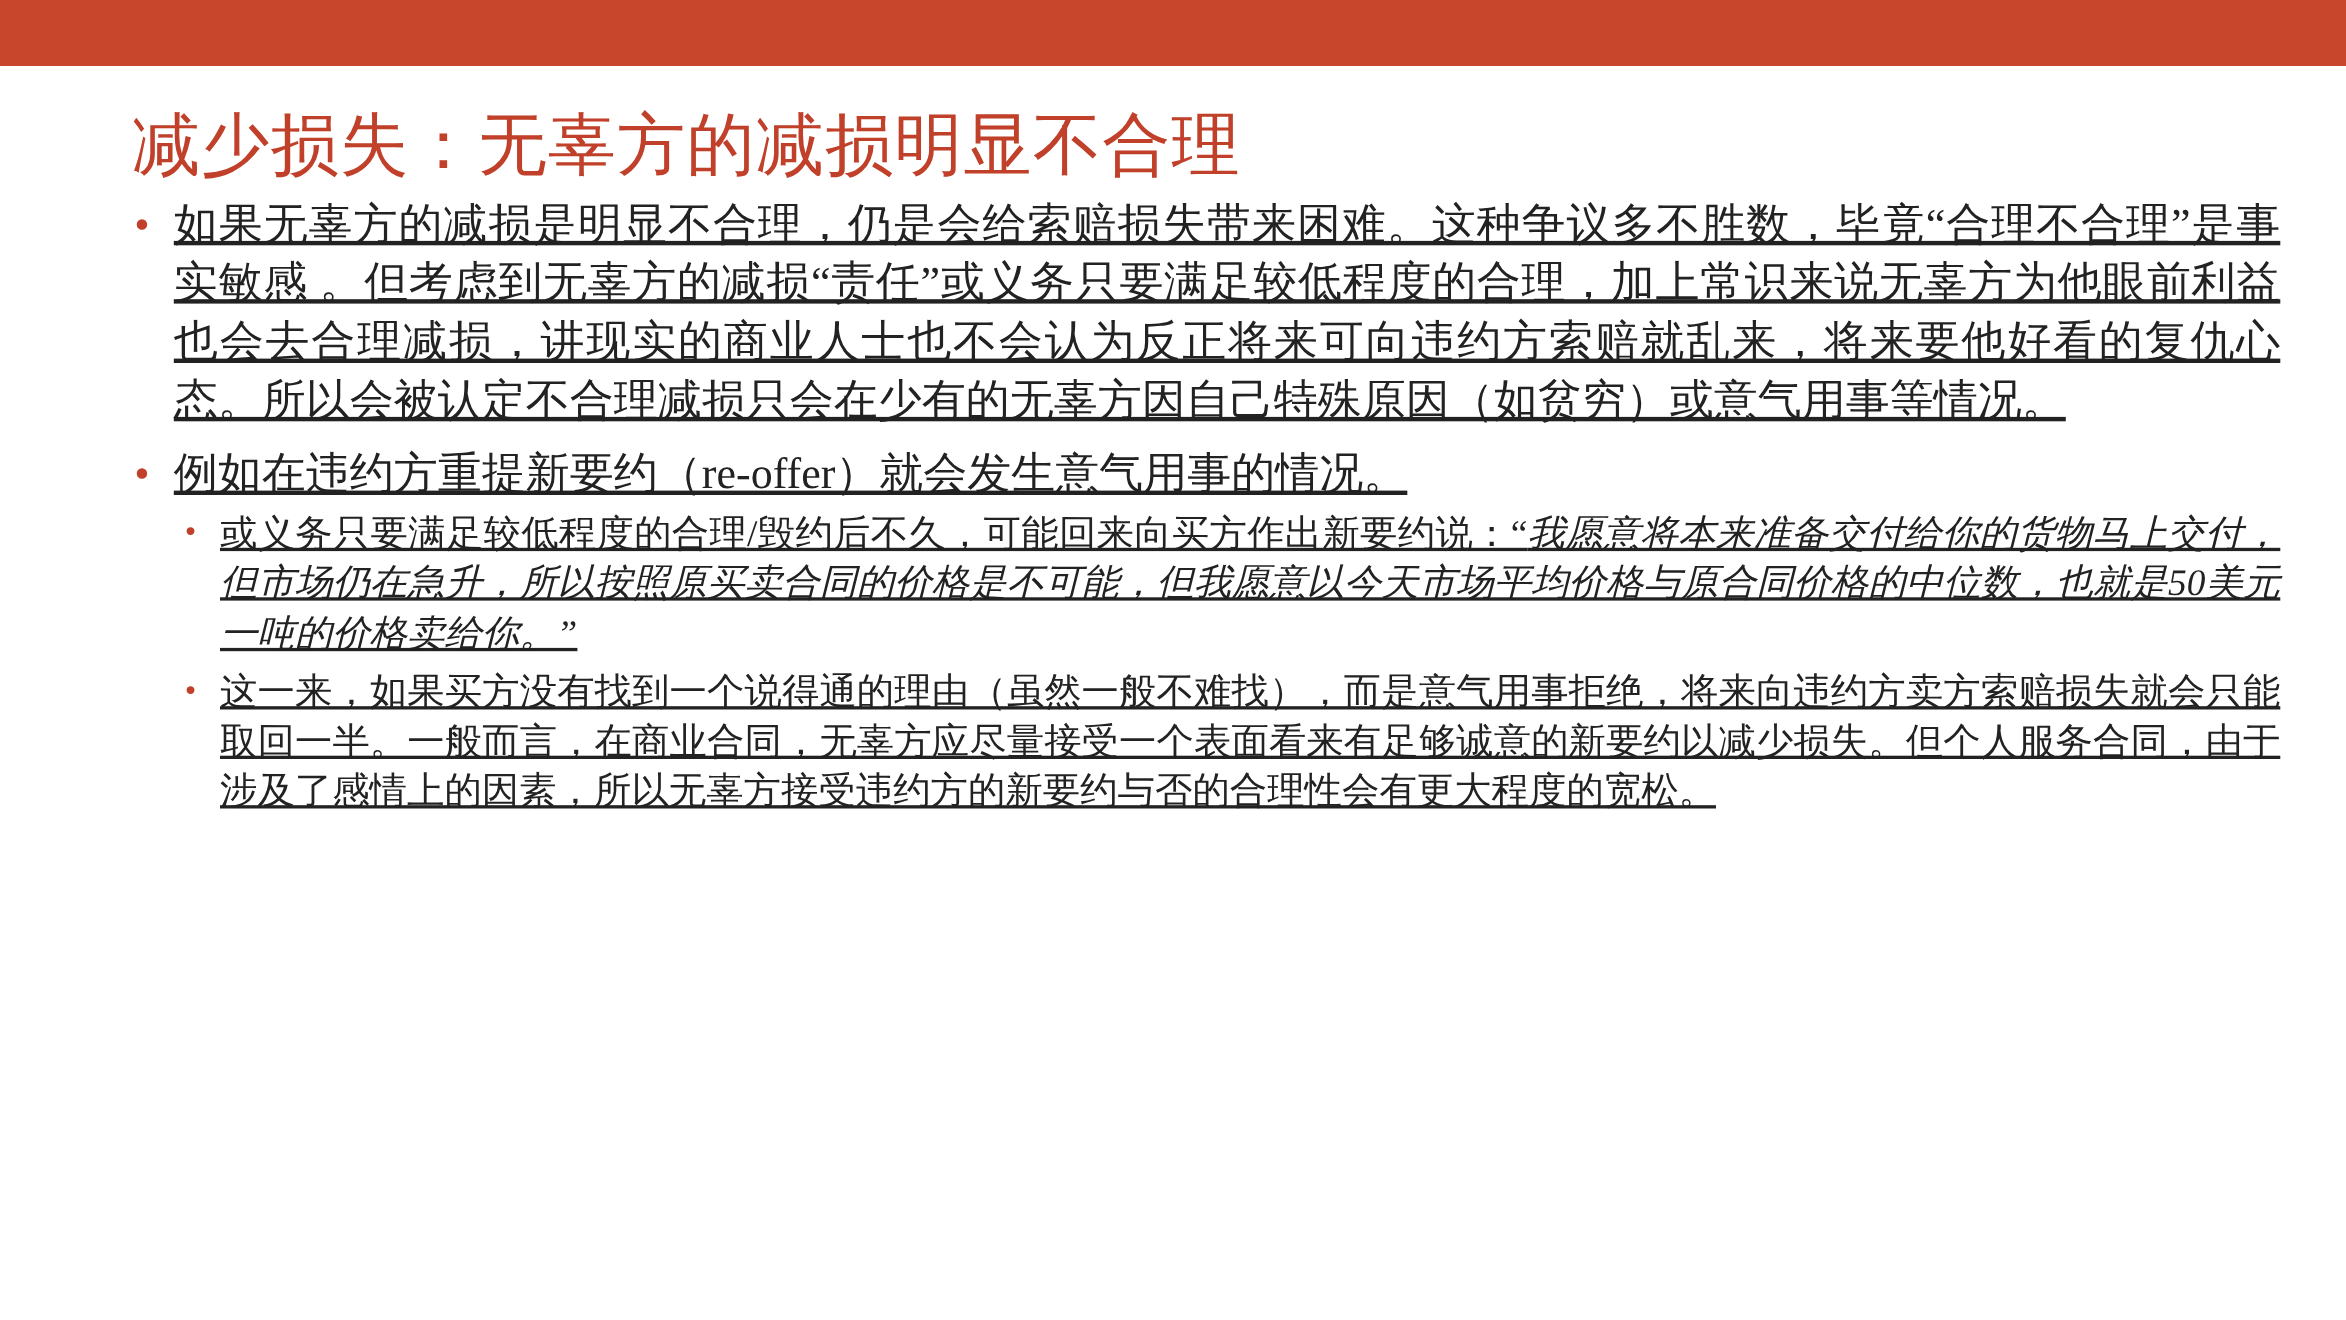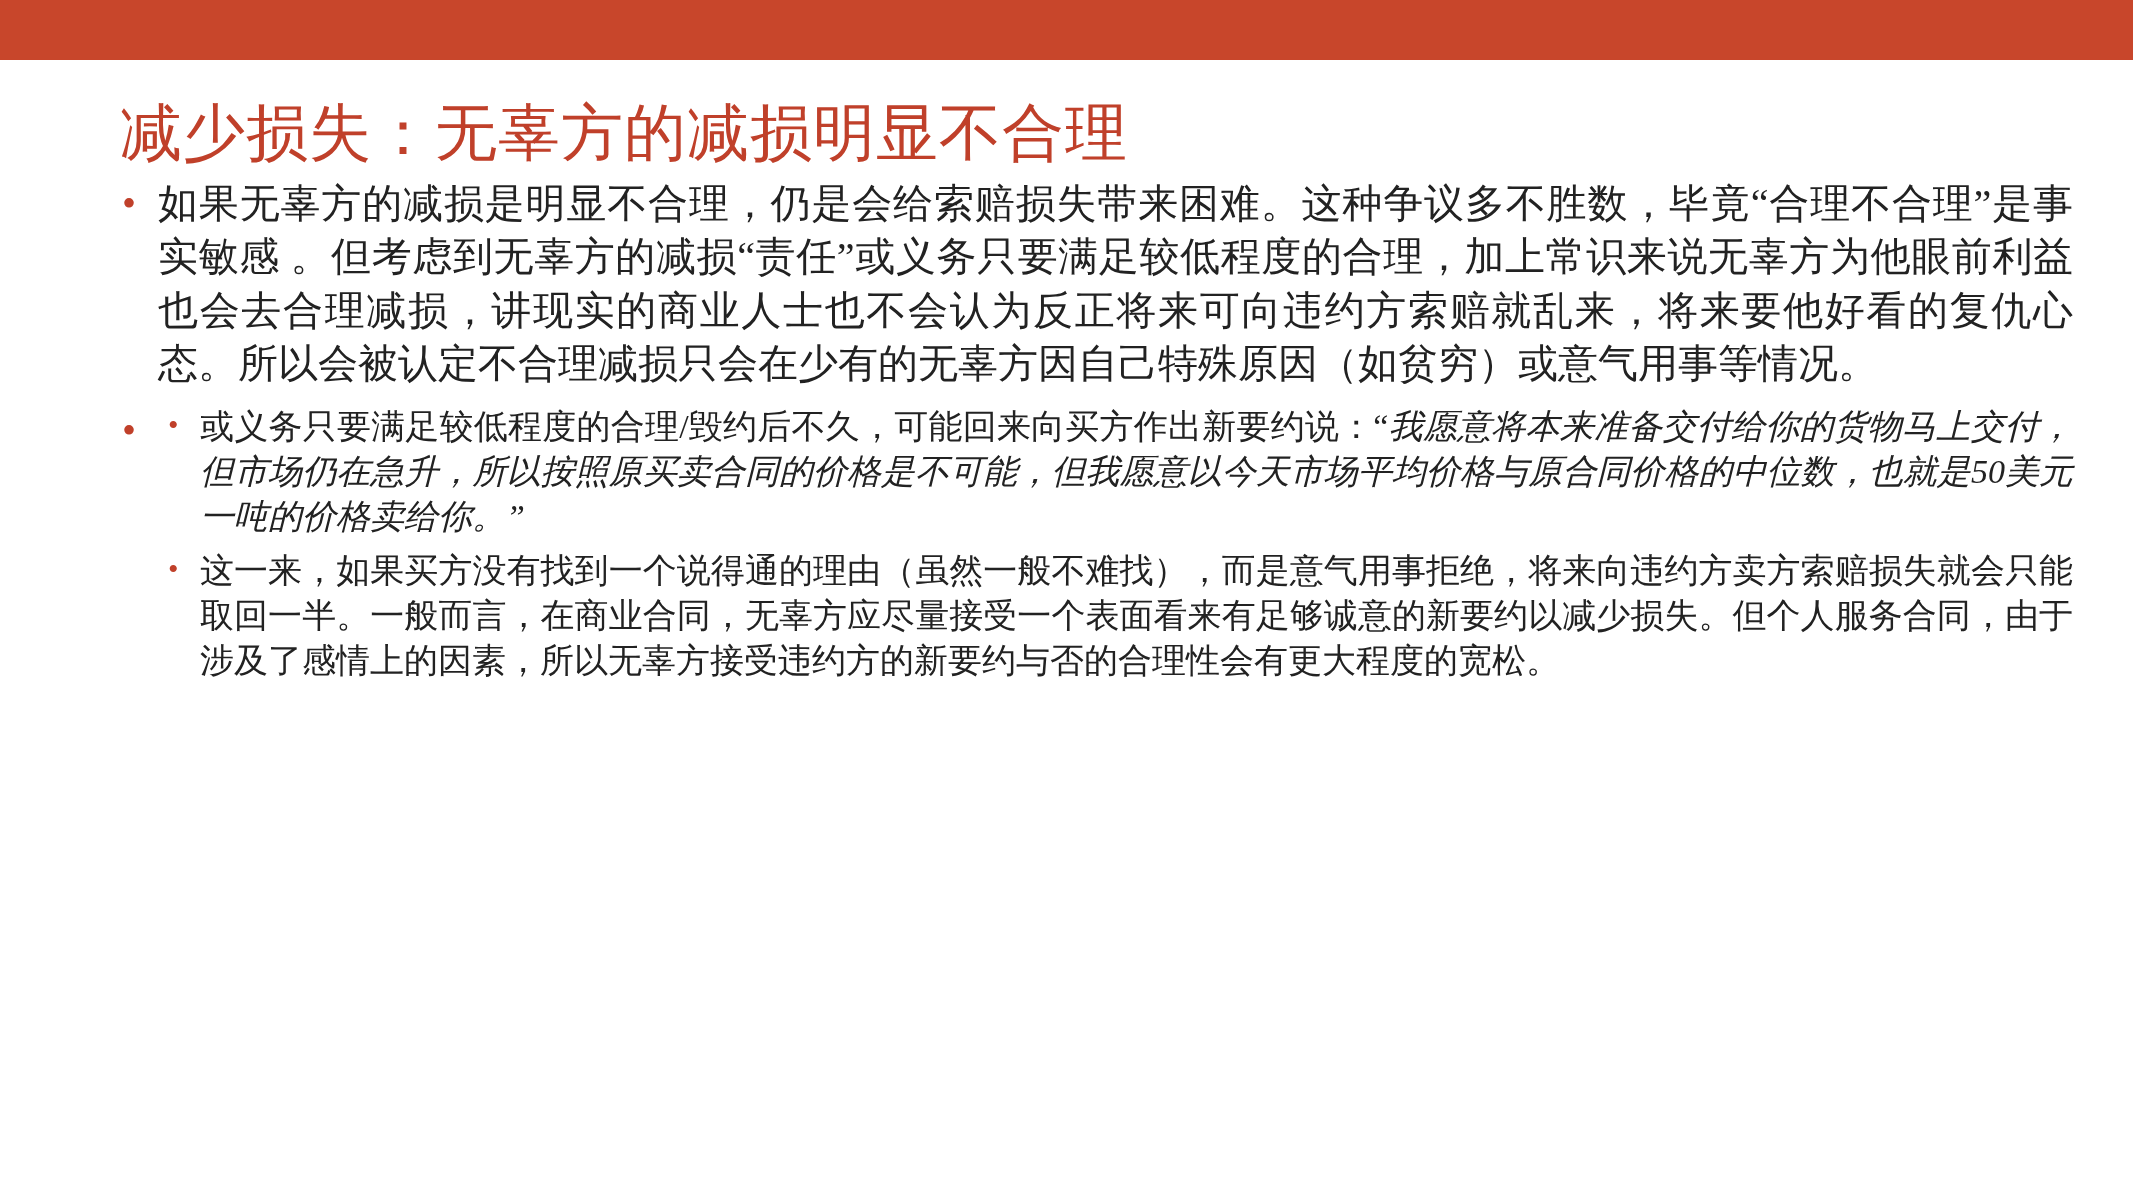--- a/index.html
+++ b/index.html
@@ -99,6 +99,7 @@
   }
   .para-text {
     display: inline;
+    text-decoration: underline;
   }
 </style>
 </head>

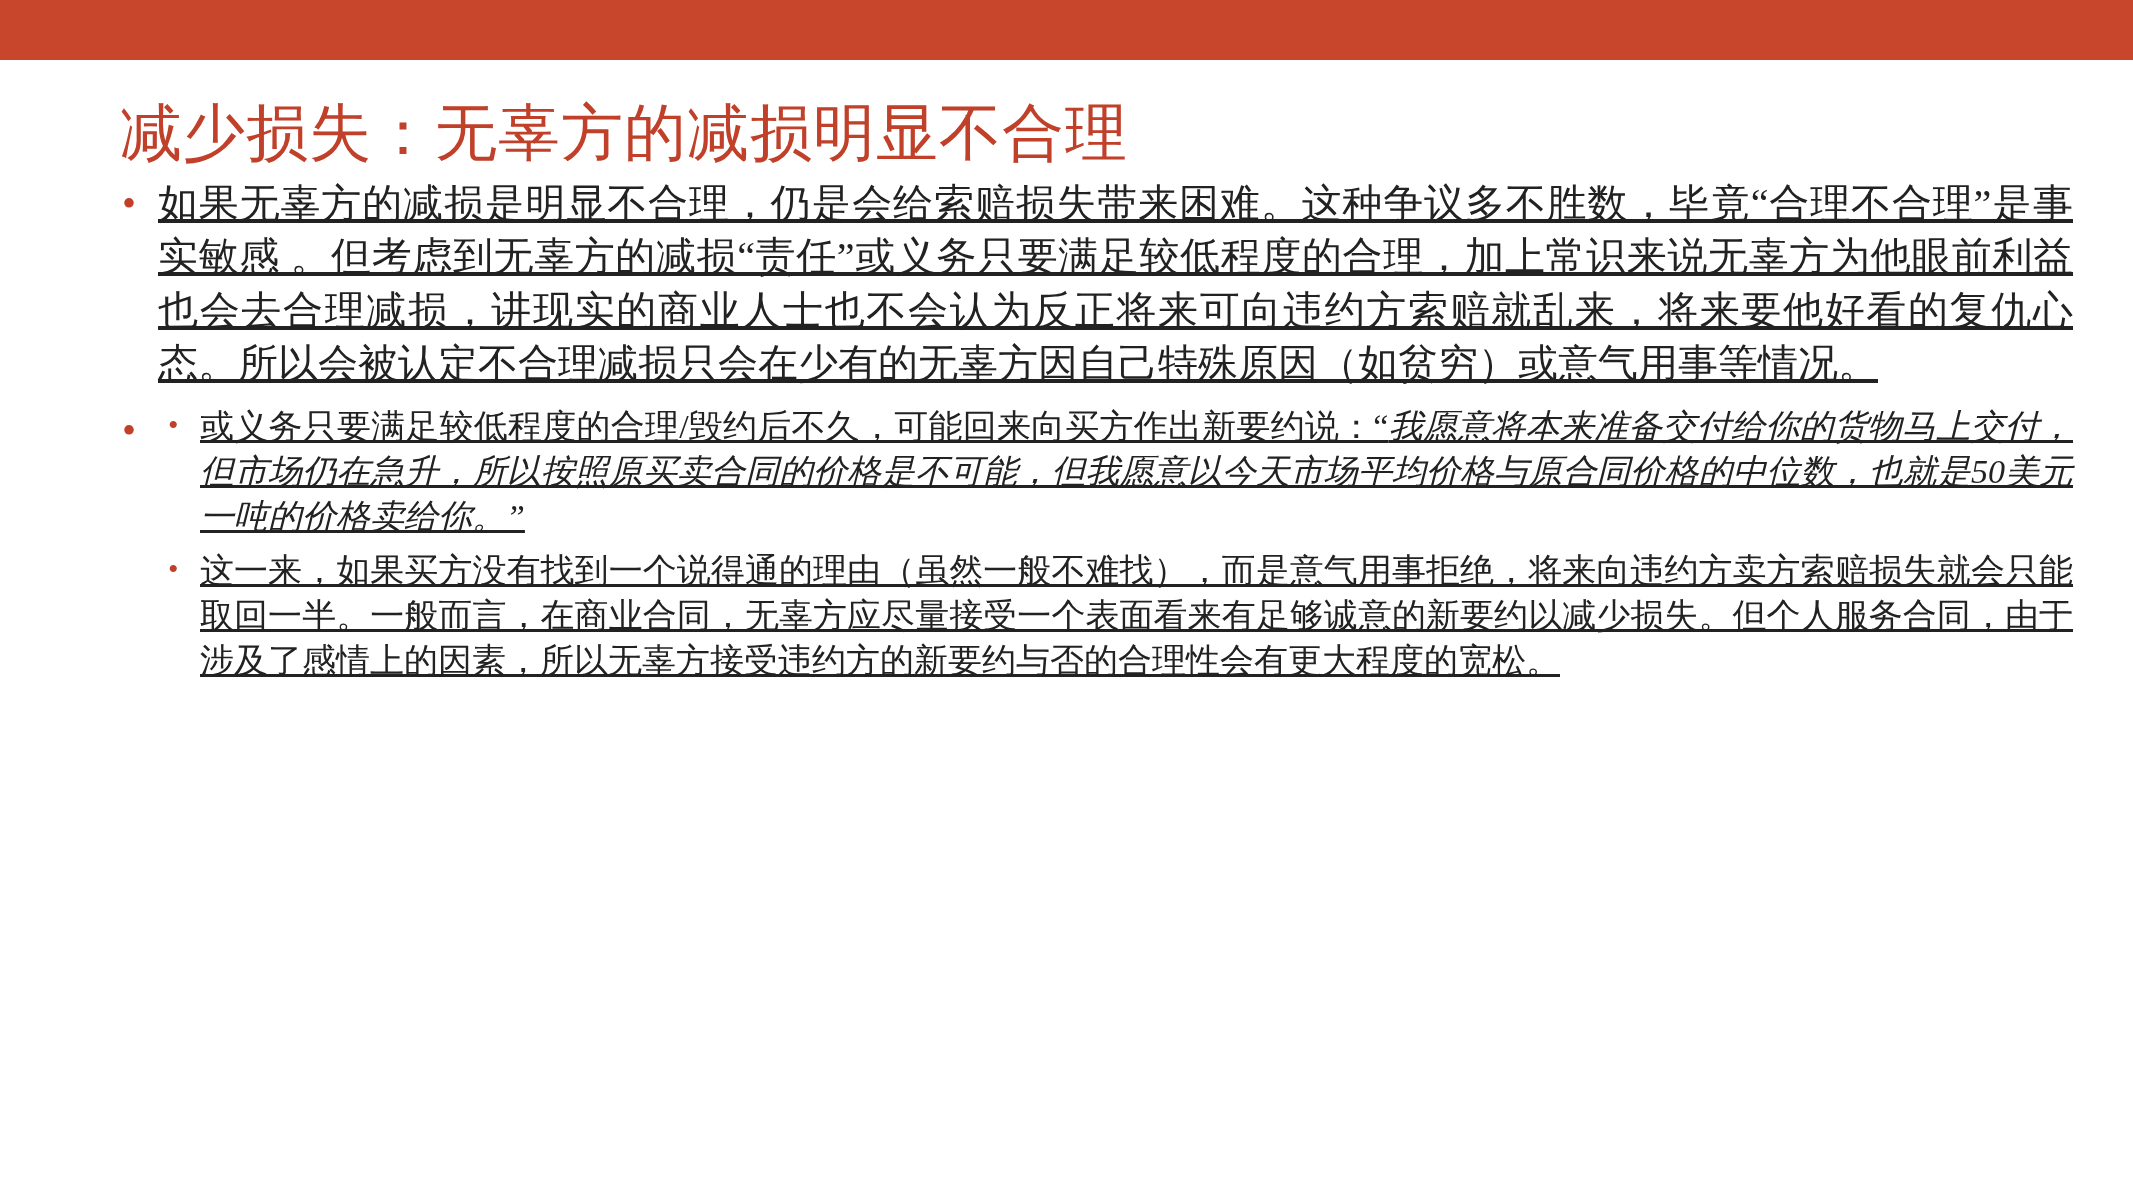--- a/index.html
+++ b/index.html
@@ -123,6 +123,7 @@
 
         <li>
           <span class="bullet">•</span>
+          <span class="para-text">例如在违约方重提新要约（re-offer）就会发生意气用事的情况。</span>
 
           <ul class="level2">
             <li>

